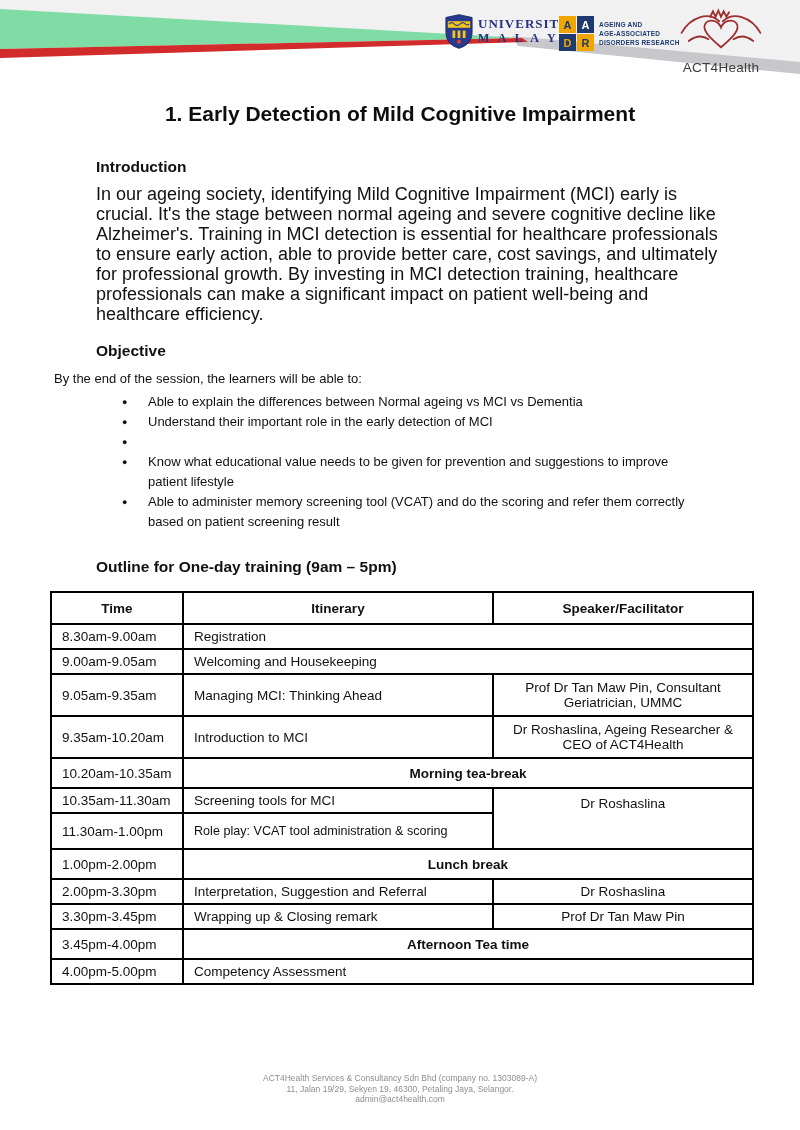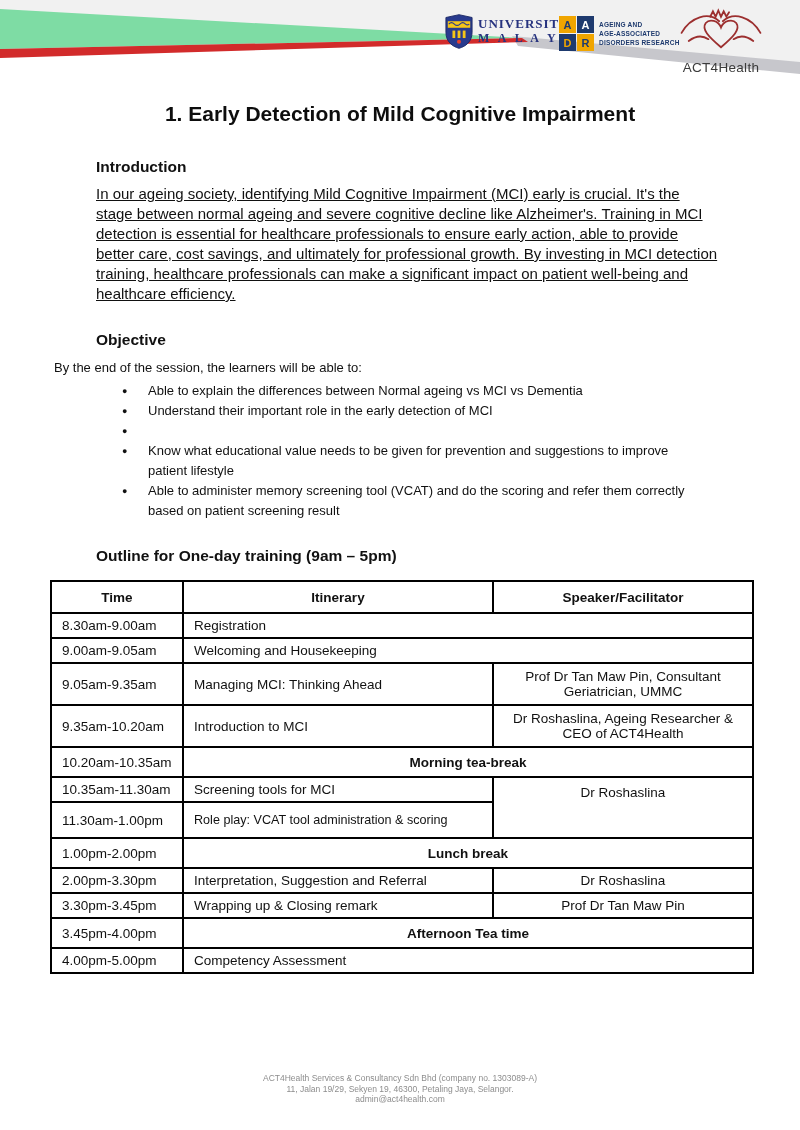--- a/index.html
+++ b/index.html
@@ -36,7 +36,7 @@
   .h-objective { margin-top:27px; }
   .h-outline { margin-top:26px; }
 
-  .body-text { font-size:15px; line-height:20px; margin:8px 0 0 96px; width:624px;text-decoration:underline; }
+  .body-text { font-size:18px; line-height:20px; margin:8px 0 0 96px; width:624px; }
   .lead-text { font-size:13px; line-height:20px; margin:9px 0 0 54px; width:624px; }
 
   ul.objective-list { list-style:none; margin:3px 0 0 122px; width:586px; }

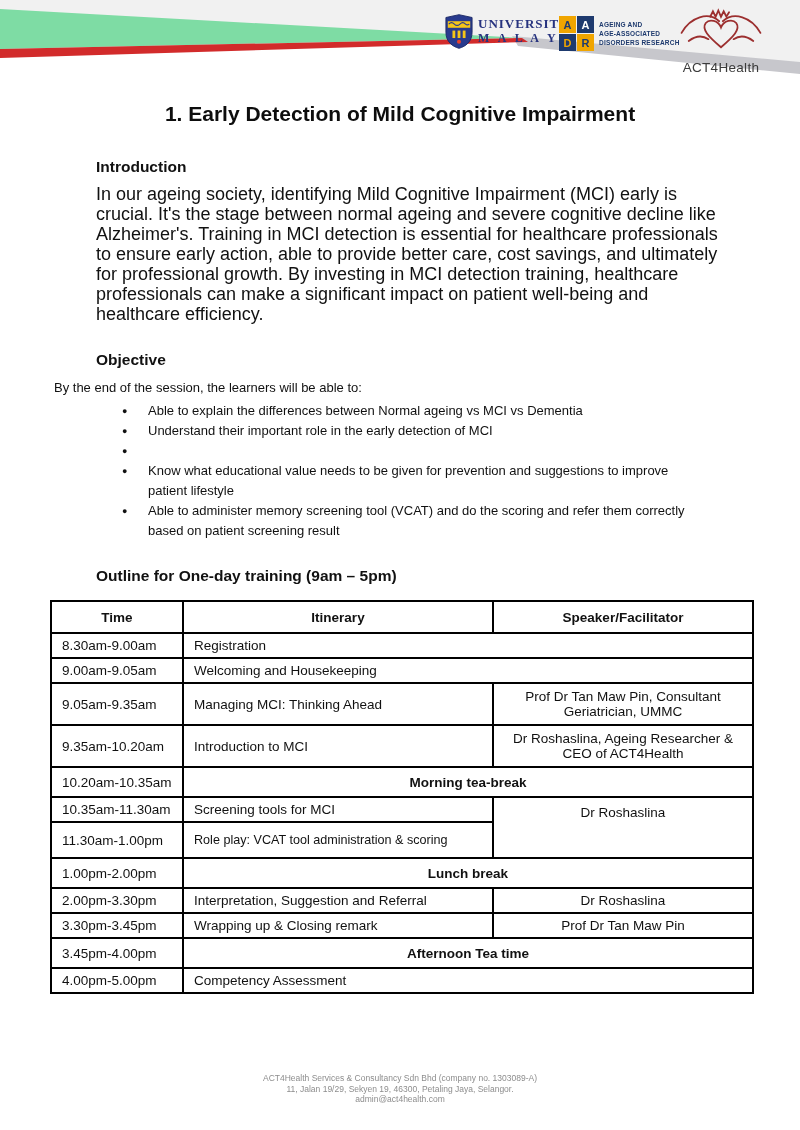--- a/index.html
+++ b/index.html
@@ -33,7 +33,7 @@
 
   .section-heading { font-size:15.5px; font-weight:bold; margin-left:96px; }
   .h-intro { margin-top:32px; }
-  .h-objective { margin-top:27px; }
+  .h-objective { margin-top:18px; }
   .h-outline { margin-top:26px; }
 
   .body-text { font-size:18px; line-height:20px; margin:8px 0 0 96px; width:624px; }

